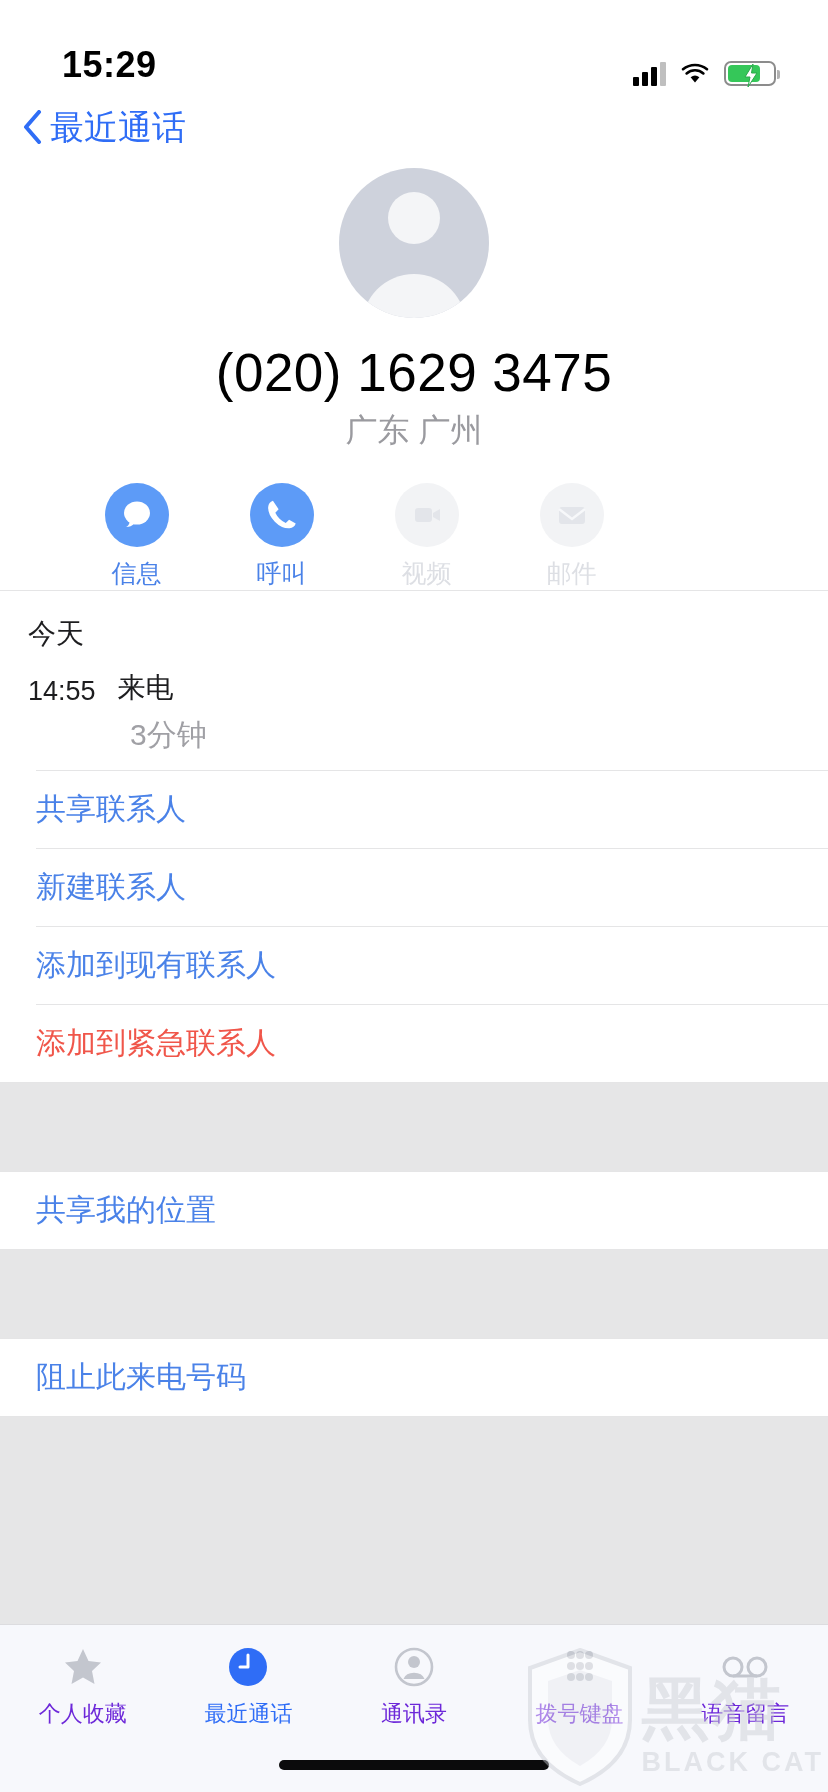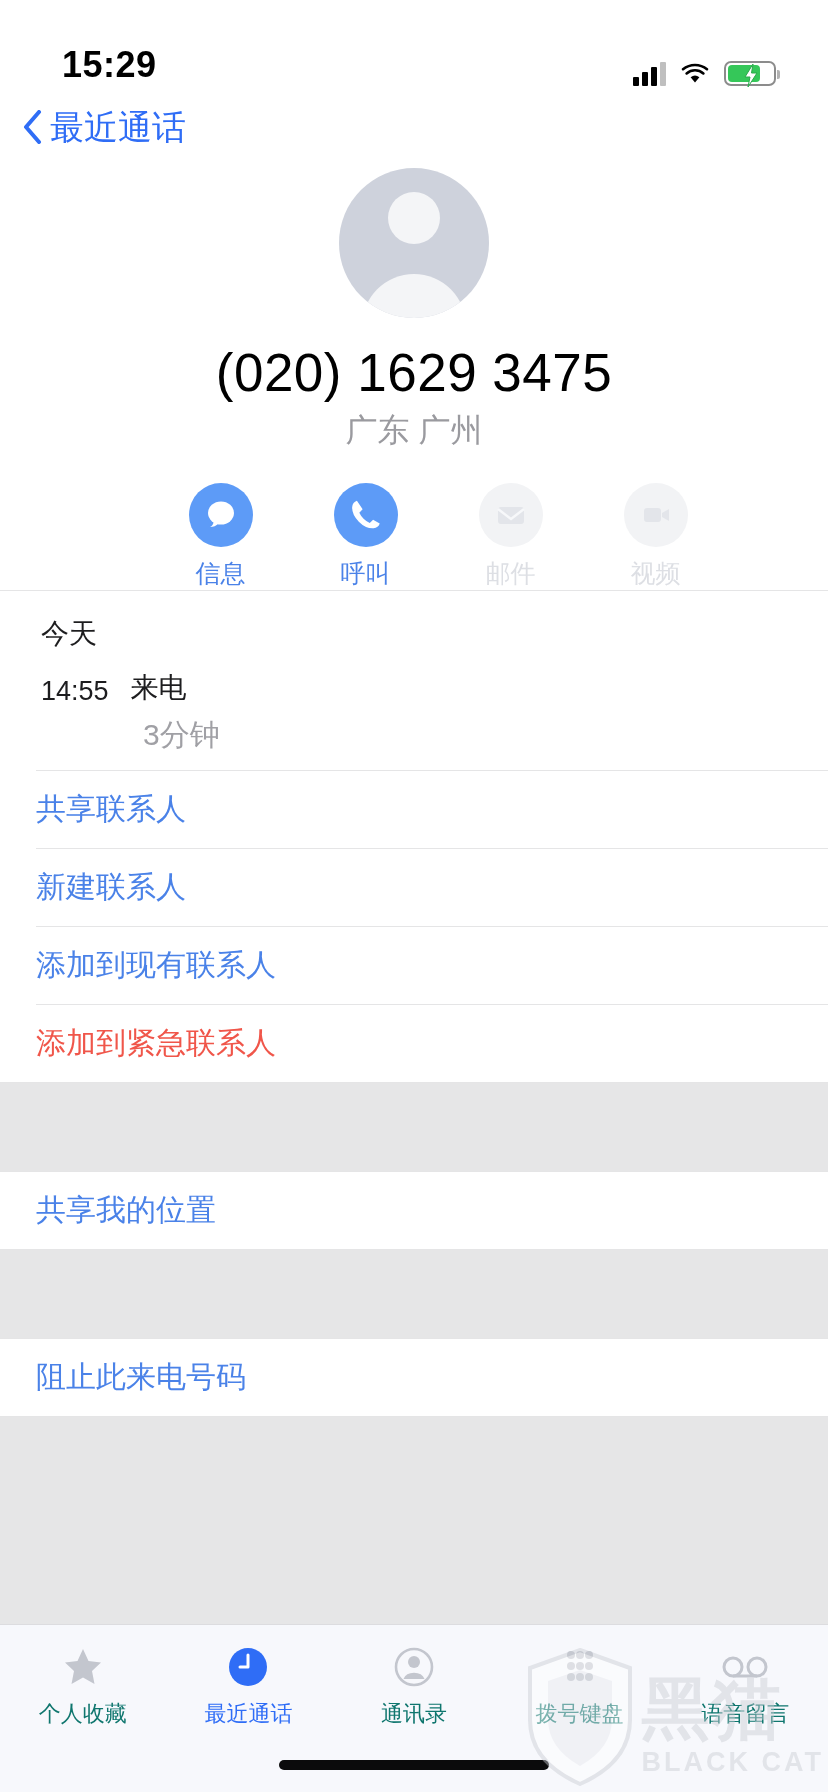--- a/index.html
+++ b/index.html
@@ -168,10 +168,10 @@
   
   .actions {
     display: flex;
-    justify-content: flex-end;
+    justify-content: flex-start;
     gap: 0;
     margin-top: 30px;
-    padding: 0 100px;
+    padding: 0 64px;
     box-sizing: border-box;
   }
   .action {

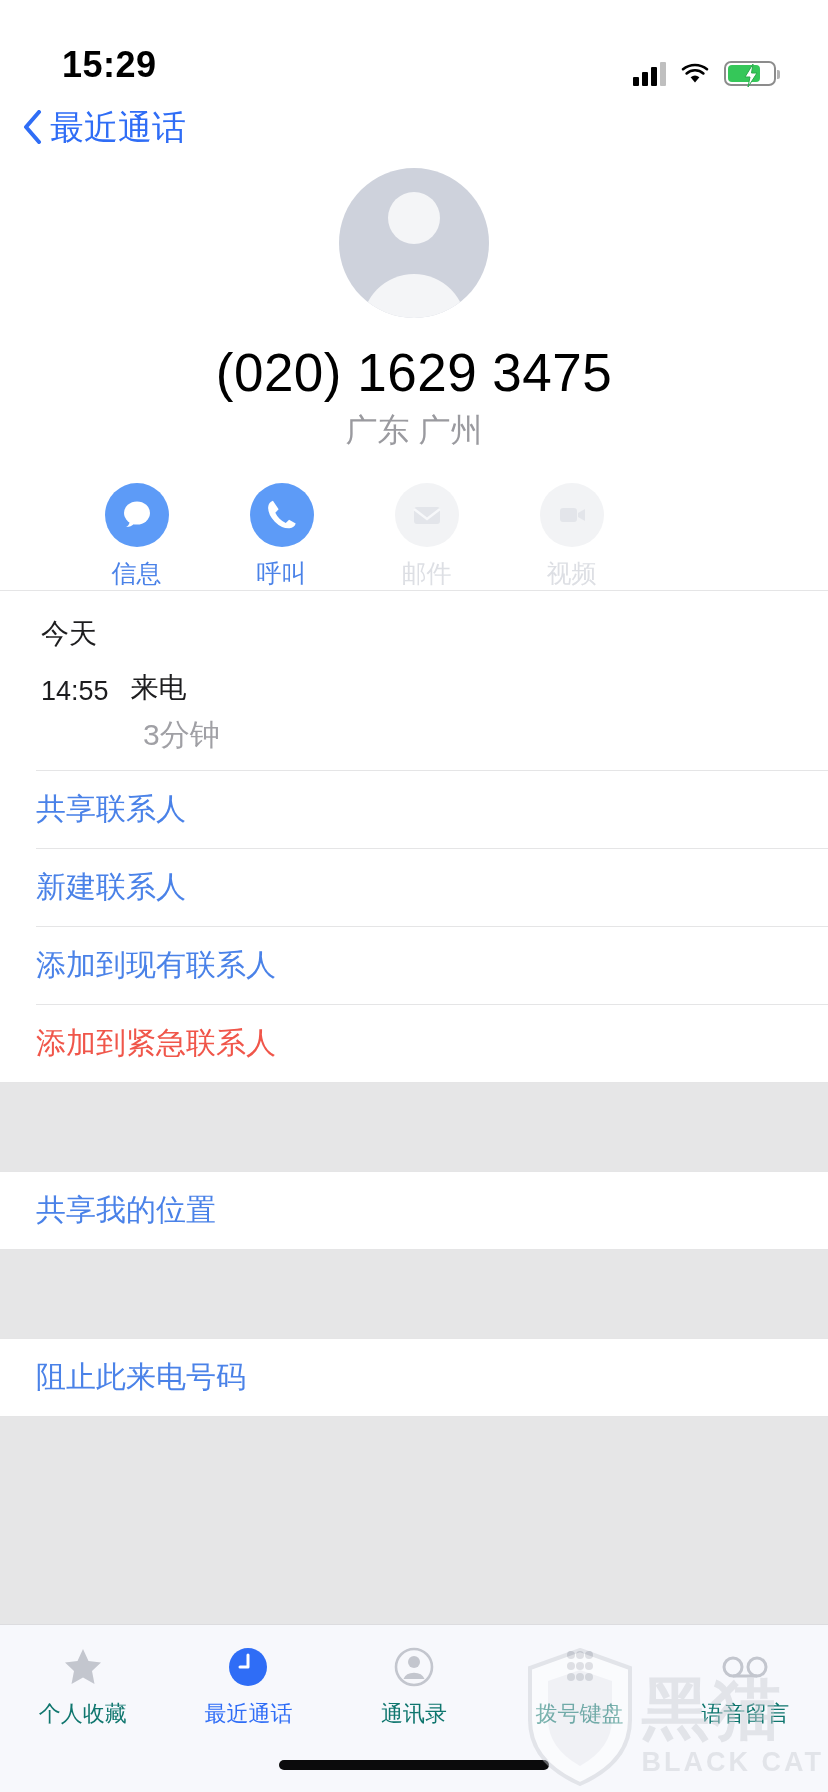--- a/index.html
+++ b/index.html
@@ -399,21 +399,21 @@
       <div class="action disabled">
         <div class="action-circle">
           <svg width="34" height="34" viewBox="0 0 34 34">
+            <rect x="5" y="10" width="17" height="14" rx="3" fill="#e3e5ea"></rect>
+            <path d="M23 15 l7 -4 v12 l-7 -4 Z" fill="#e3e5ea"></path>
+          </svg>
+        </div>
+        <div class="action-label">视频</div>
+      </div>
+
+      <div class="action disabled">
+        <div class="action-circle">
+          <svg width="34" height="34" viewBox="0 0 34 34">
             <rect x="4" y="9" width="26" height="17" rx="3" fill="#e3e5ea"></rect>
             <path d="M4 11 L17 21 L30 11" stroke="#f7f8fa" stroke-width="2.4" fill="none"></path>
           </svg>
         </div>
         <div class="action-label">邮件</div>
-      </div>
-
-      <div class="action disabled">
-        <div class="action-circle">
-          <svg width="34" height="34" viewBox="0 0 34 34">
-            <rect x="5" y="10" width="17" height="14" rx="3" fill="#e3e5ea"></rect>
-            <path d="M23 15 l7 -4 v12 l-7 -4 Z" fill="#e3e5ea"></path>
-          </svg>
-        </div>
-        <div class="action-label">视频</div>
       </div>
     </div>
   </div>

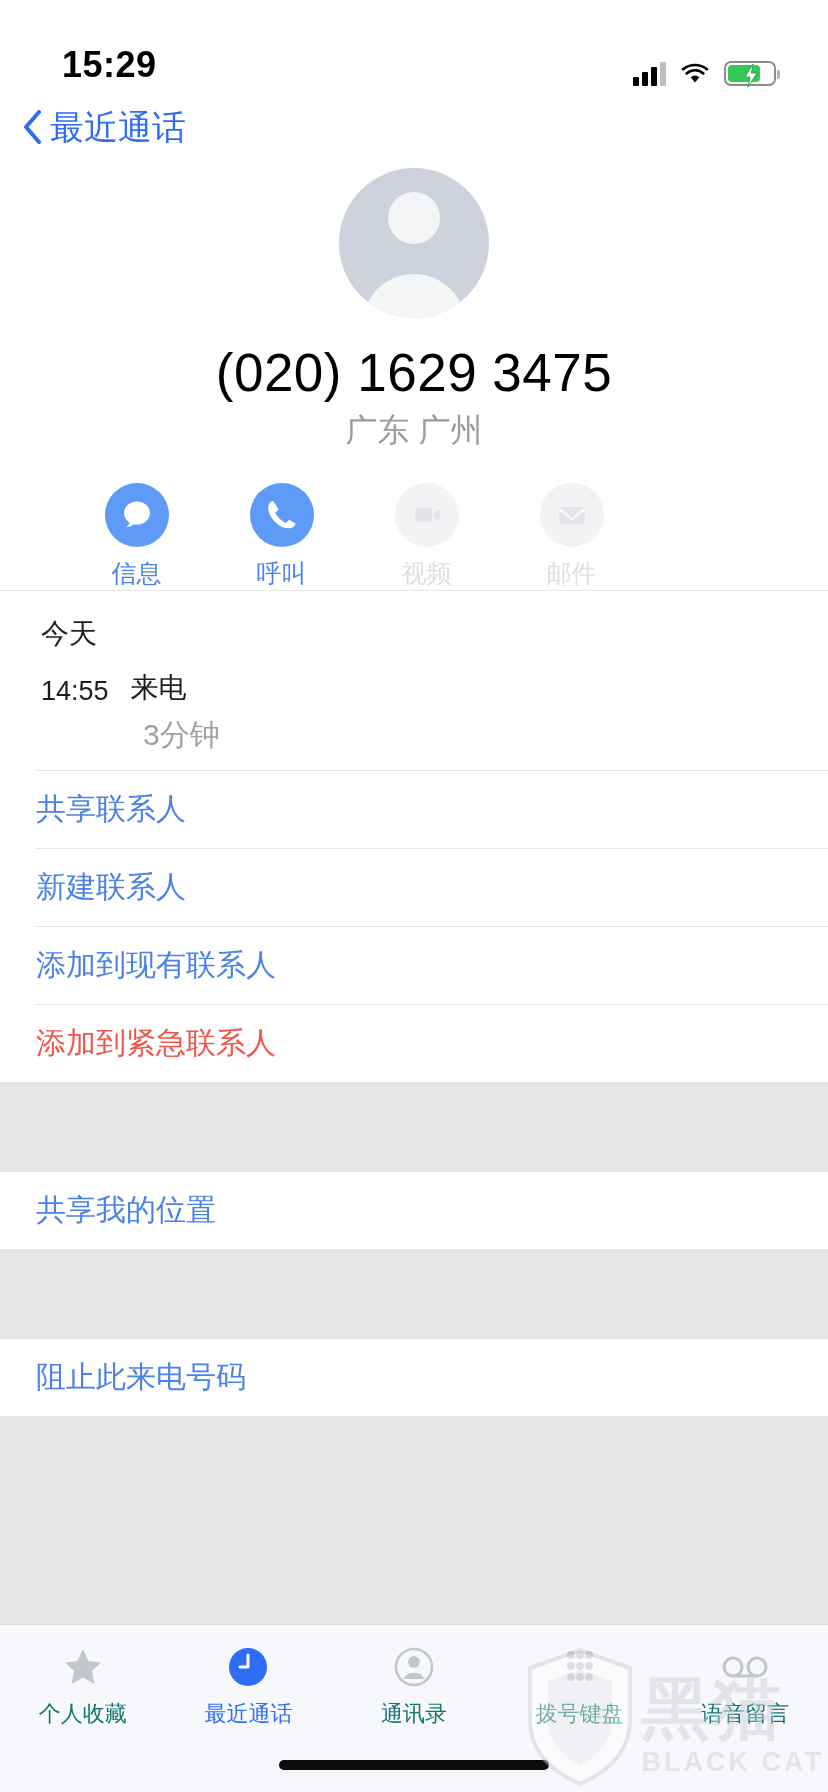--- a/index.html
+++ b/index.html
@@ -215,7 +215,7 @@
   }
 
   .history-block {
-    padding: 24px 36px 14px 41px;
+    padding: 24px 36px 14px 28px;
     background: #fff;
   }
   .history-day {

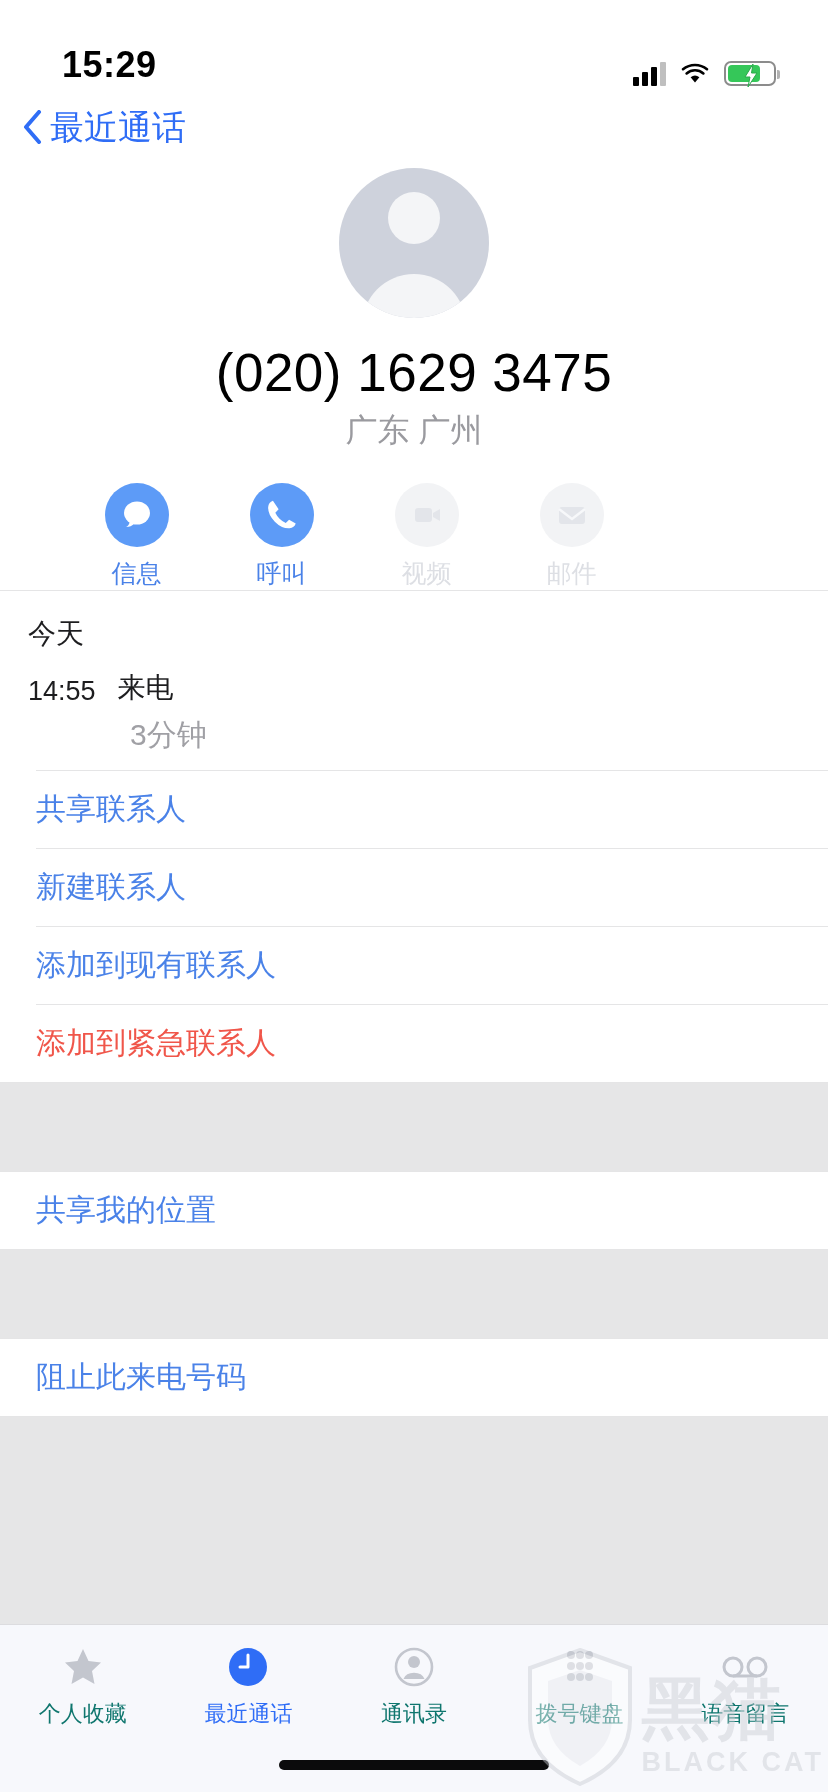--- a/index.html
+++ b/index.html
@@ -282,7 +282,7 @@
   }
   .tab-label {
     font-size: 22px;
-    color: #0f766e;
+    color: #6d28d9;
     margin-top: 6px;
   }
   .tab.active .tab-label { color: #2f6df6; }

